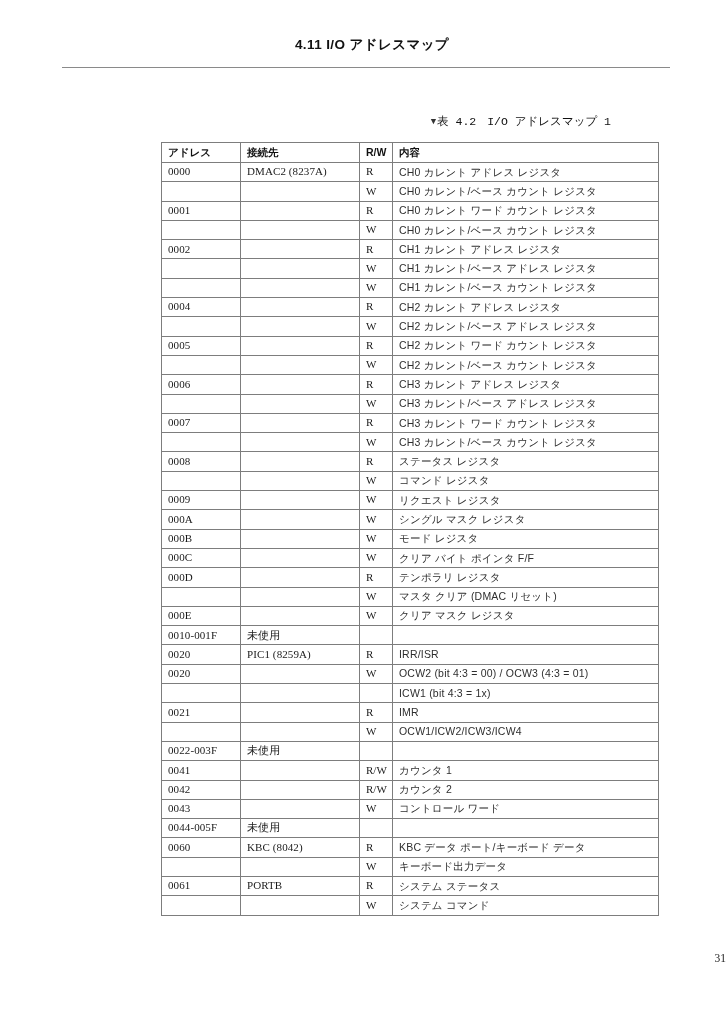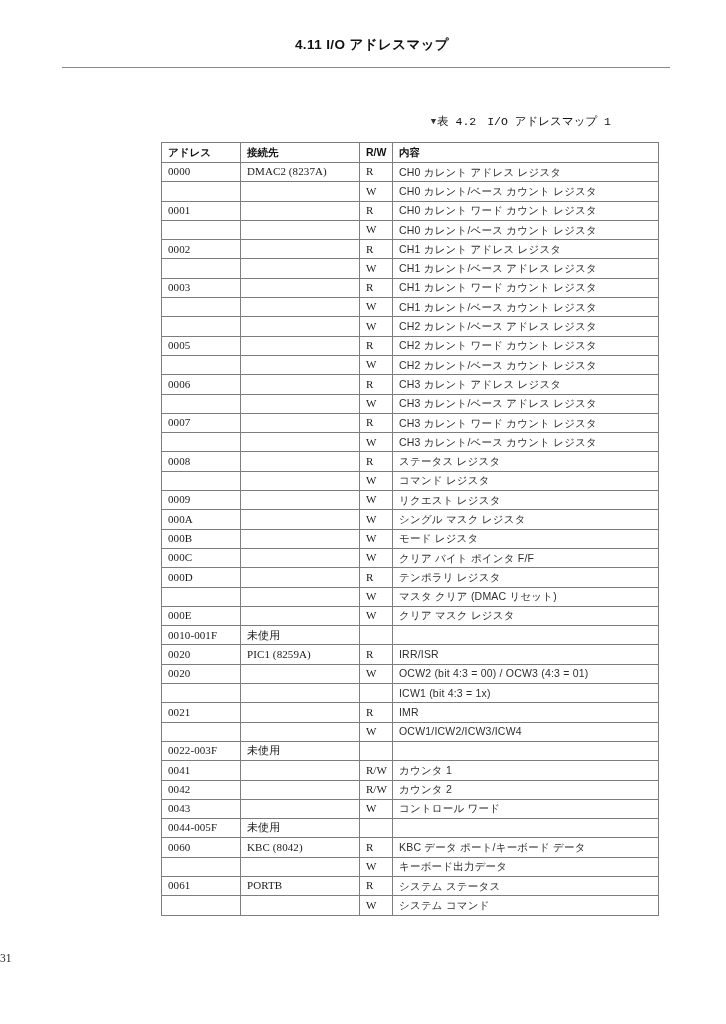--- a/index.html
+++ b/index.html
@@ -199,12 +199,6 @@
         <td class="cell-jp">CH1 カレント/ベース アドレス レジスタ</td>
       </tr>
       <tr>
-        <td class="cell-mono">0003</td>
-        <td class="cell-mono"></td>
-        <td class="cell-rw">R</td>
-        <td class="cell-jp">CH1 カレント ワード カウント レジスタ</td>
-      </tr>
-      <tr>
         <td class="cell-mono"></td>
         <td class="cell-mono"></td>
         <td class="cell-rw">W</td>

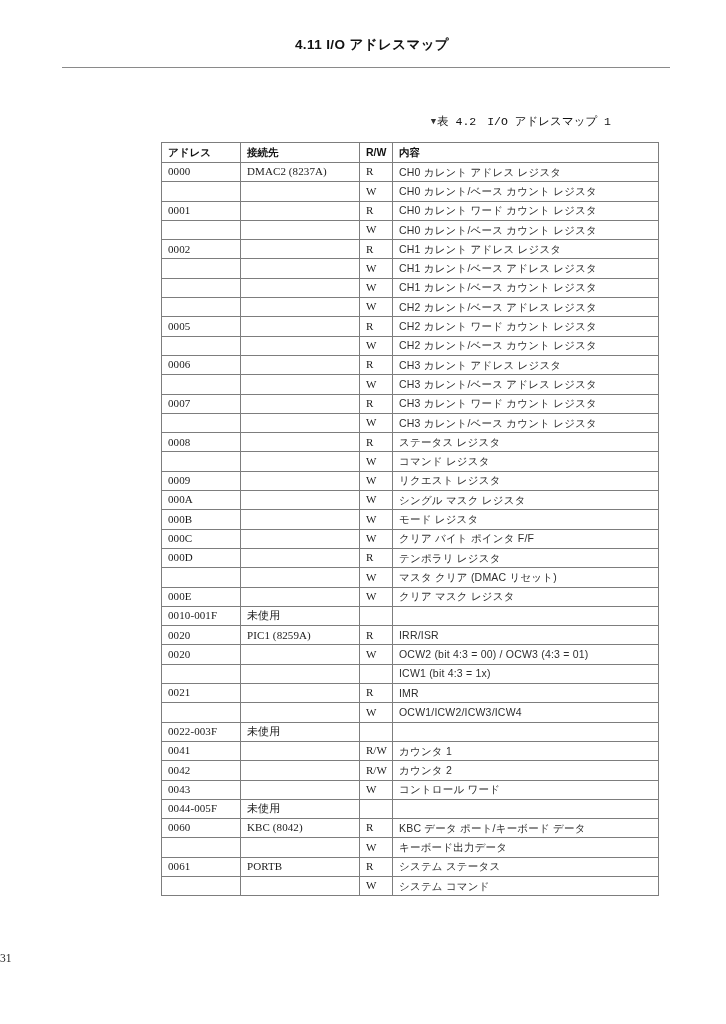--- a/index.html
+++ b/index.html
@@ -205,6 +205,12 @@
         <td class="cell-jp">CH1 カレント/ベース カウント レジスタ</td>
       </tr>
       <tr>
+        <td class="cell-mono">0004</td>
+        <td class="cell-mono"></td>
+        <td class="cell-rw">R</td>
+        <td class="cell-jp">CH2 カレント アドレス レジスタ</td>
+      </tr>
+      <tr>
         <td class="cell-mono"></td>
         <td class="cell-mono"></td>
         <td class="cell-rw">W</td>

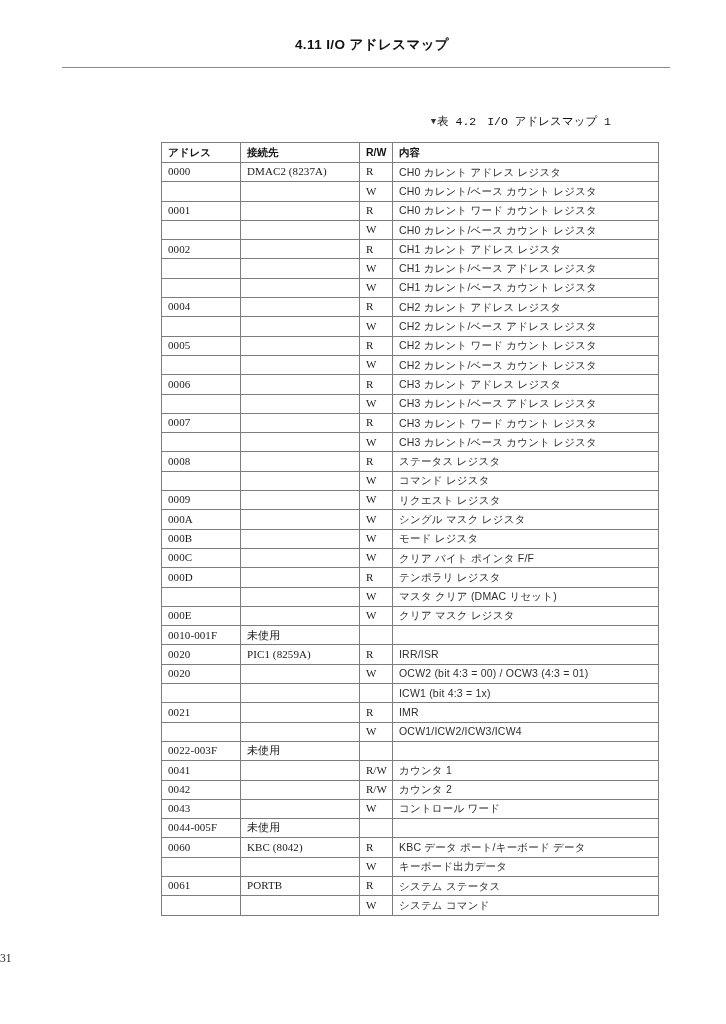--- a/index.html
+++ b/index.html
@@ -128,7 +128,7 @@
     left: 0;
     top: 952px;
     width: 726px;
-    text-align: left;
+    text-align: right;
     font-family: "Liberation Serif", "DejaVu Serif", serif;
     font-size: 11.5px;
     color: #222;

